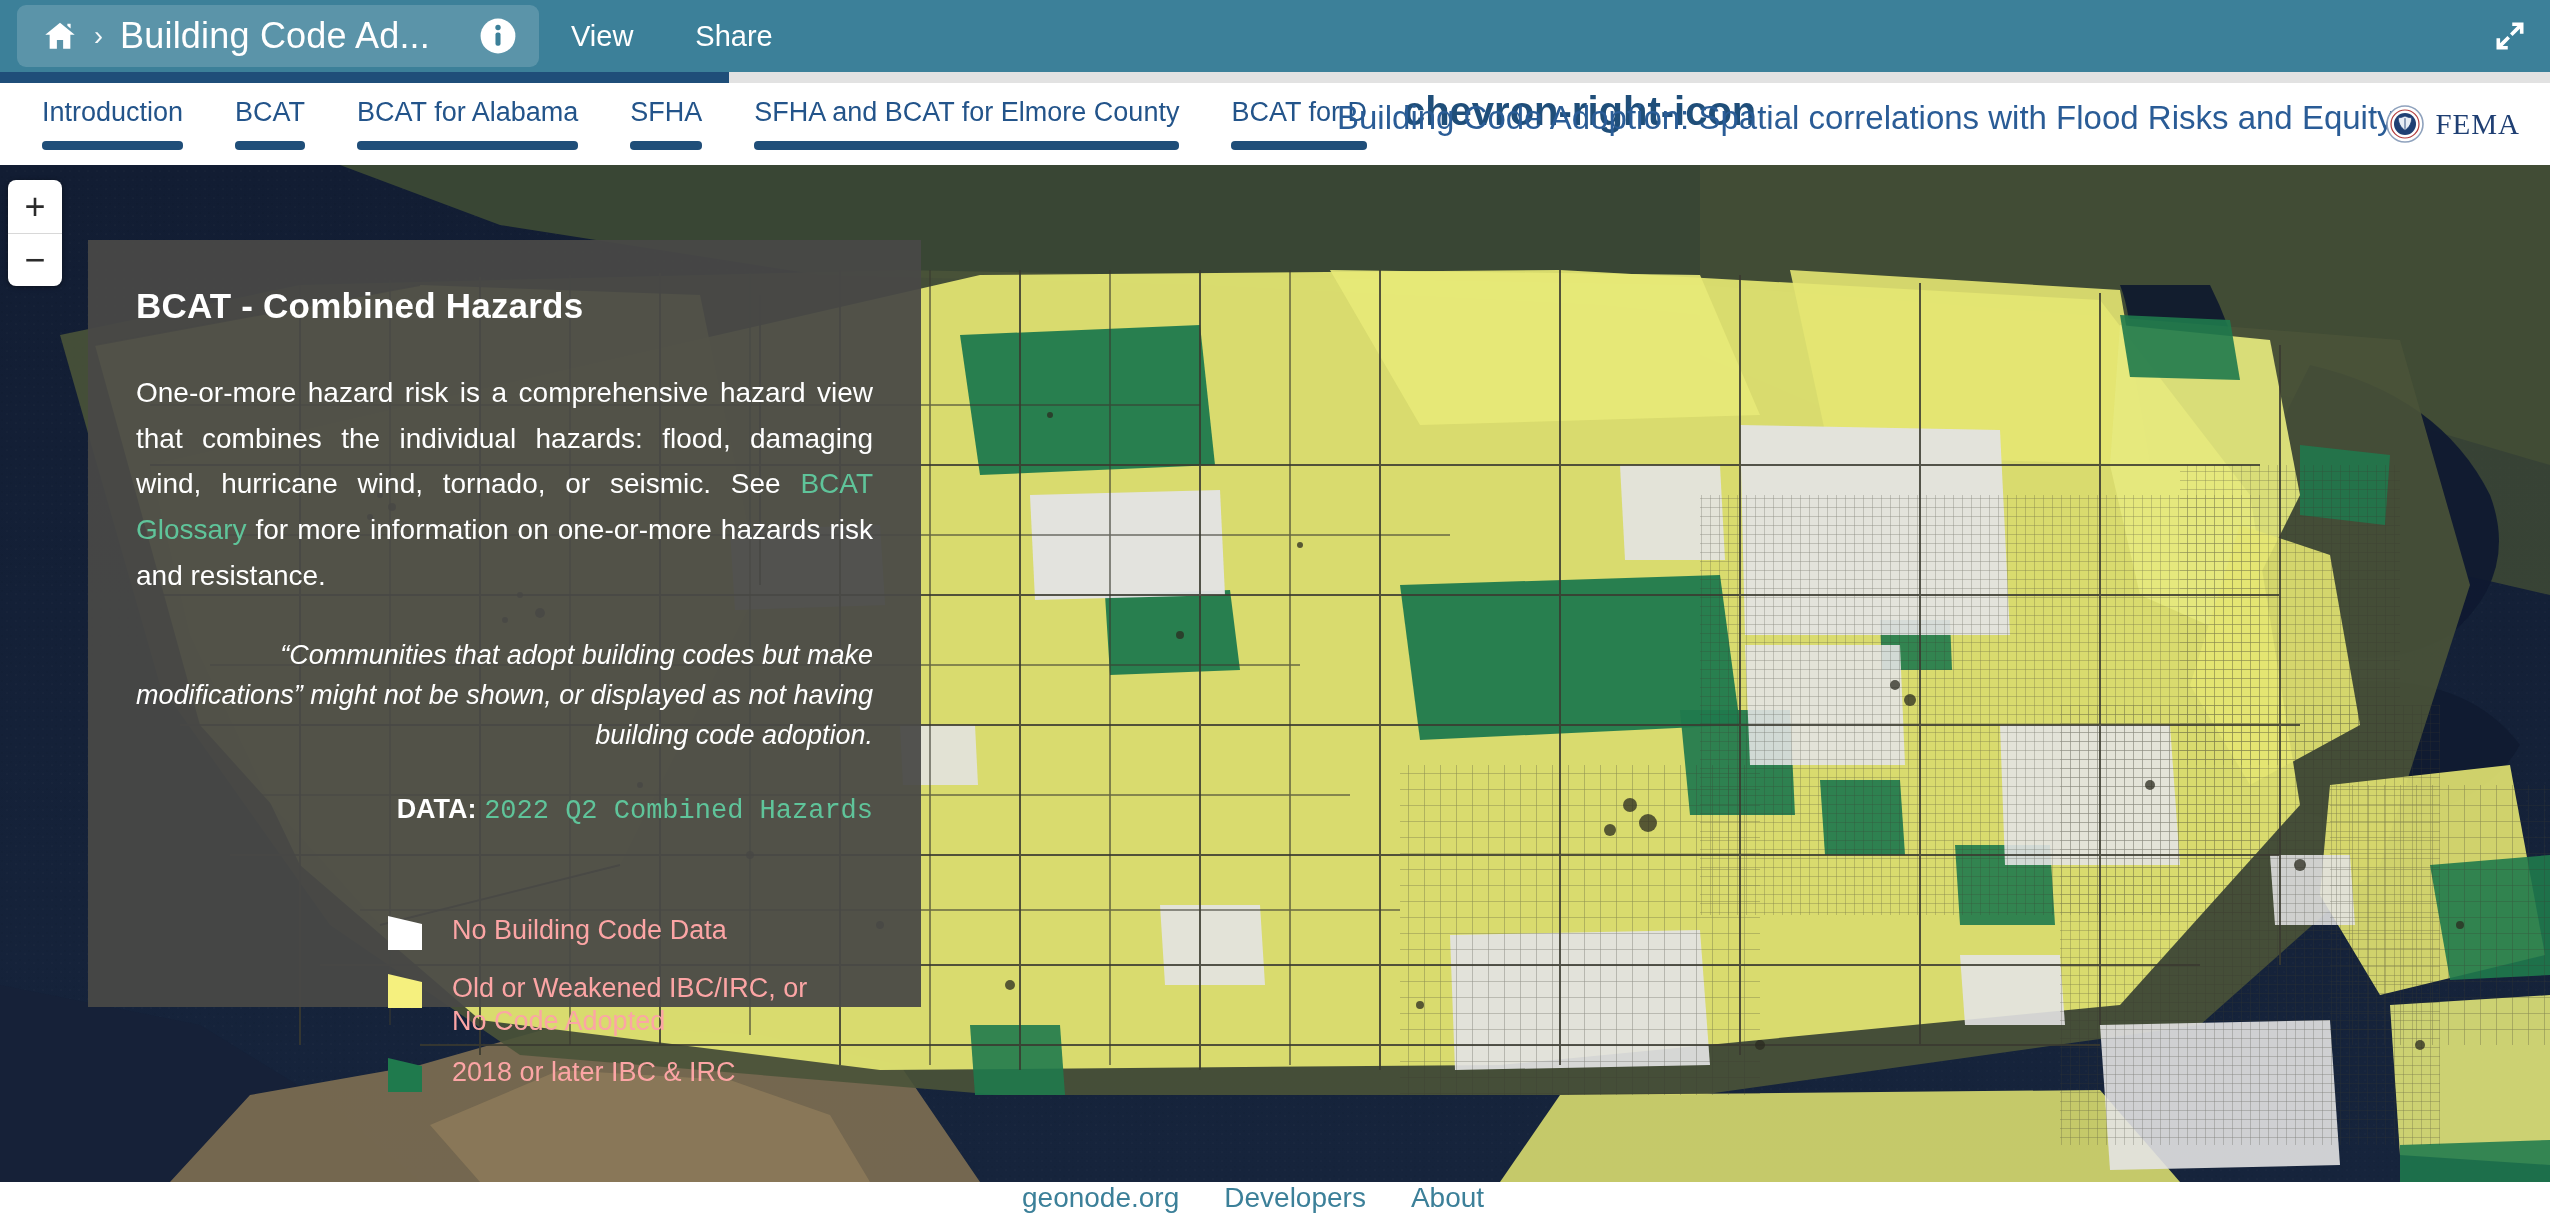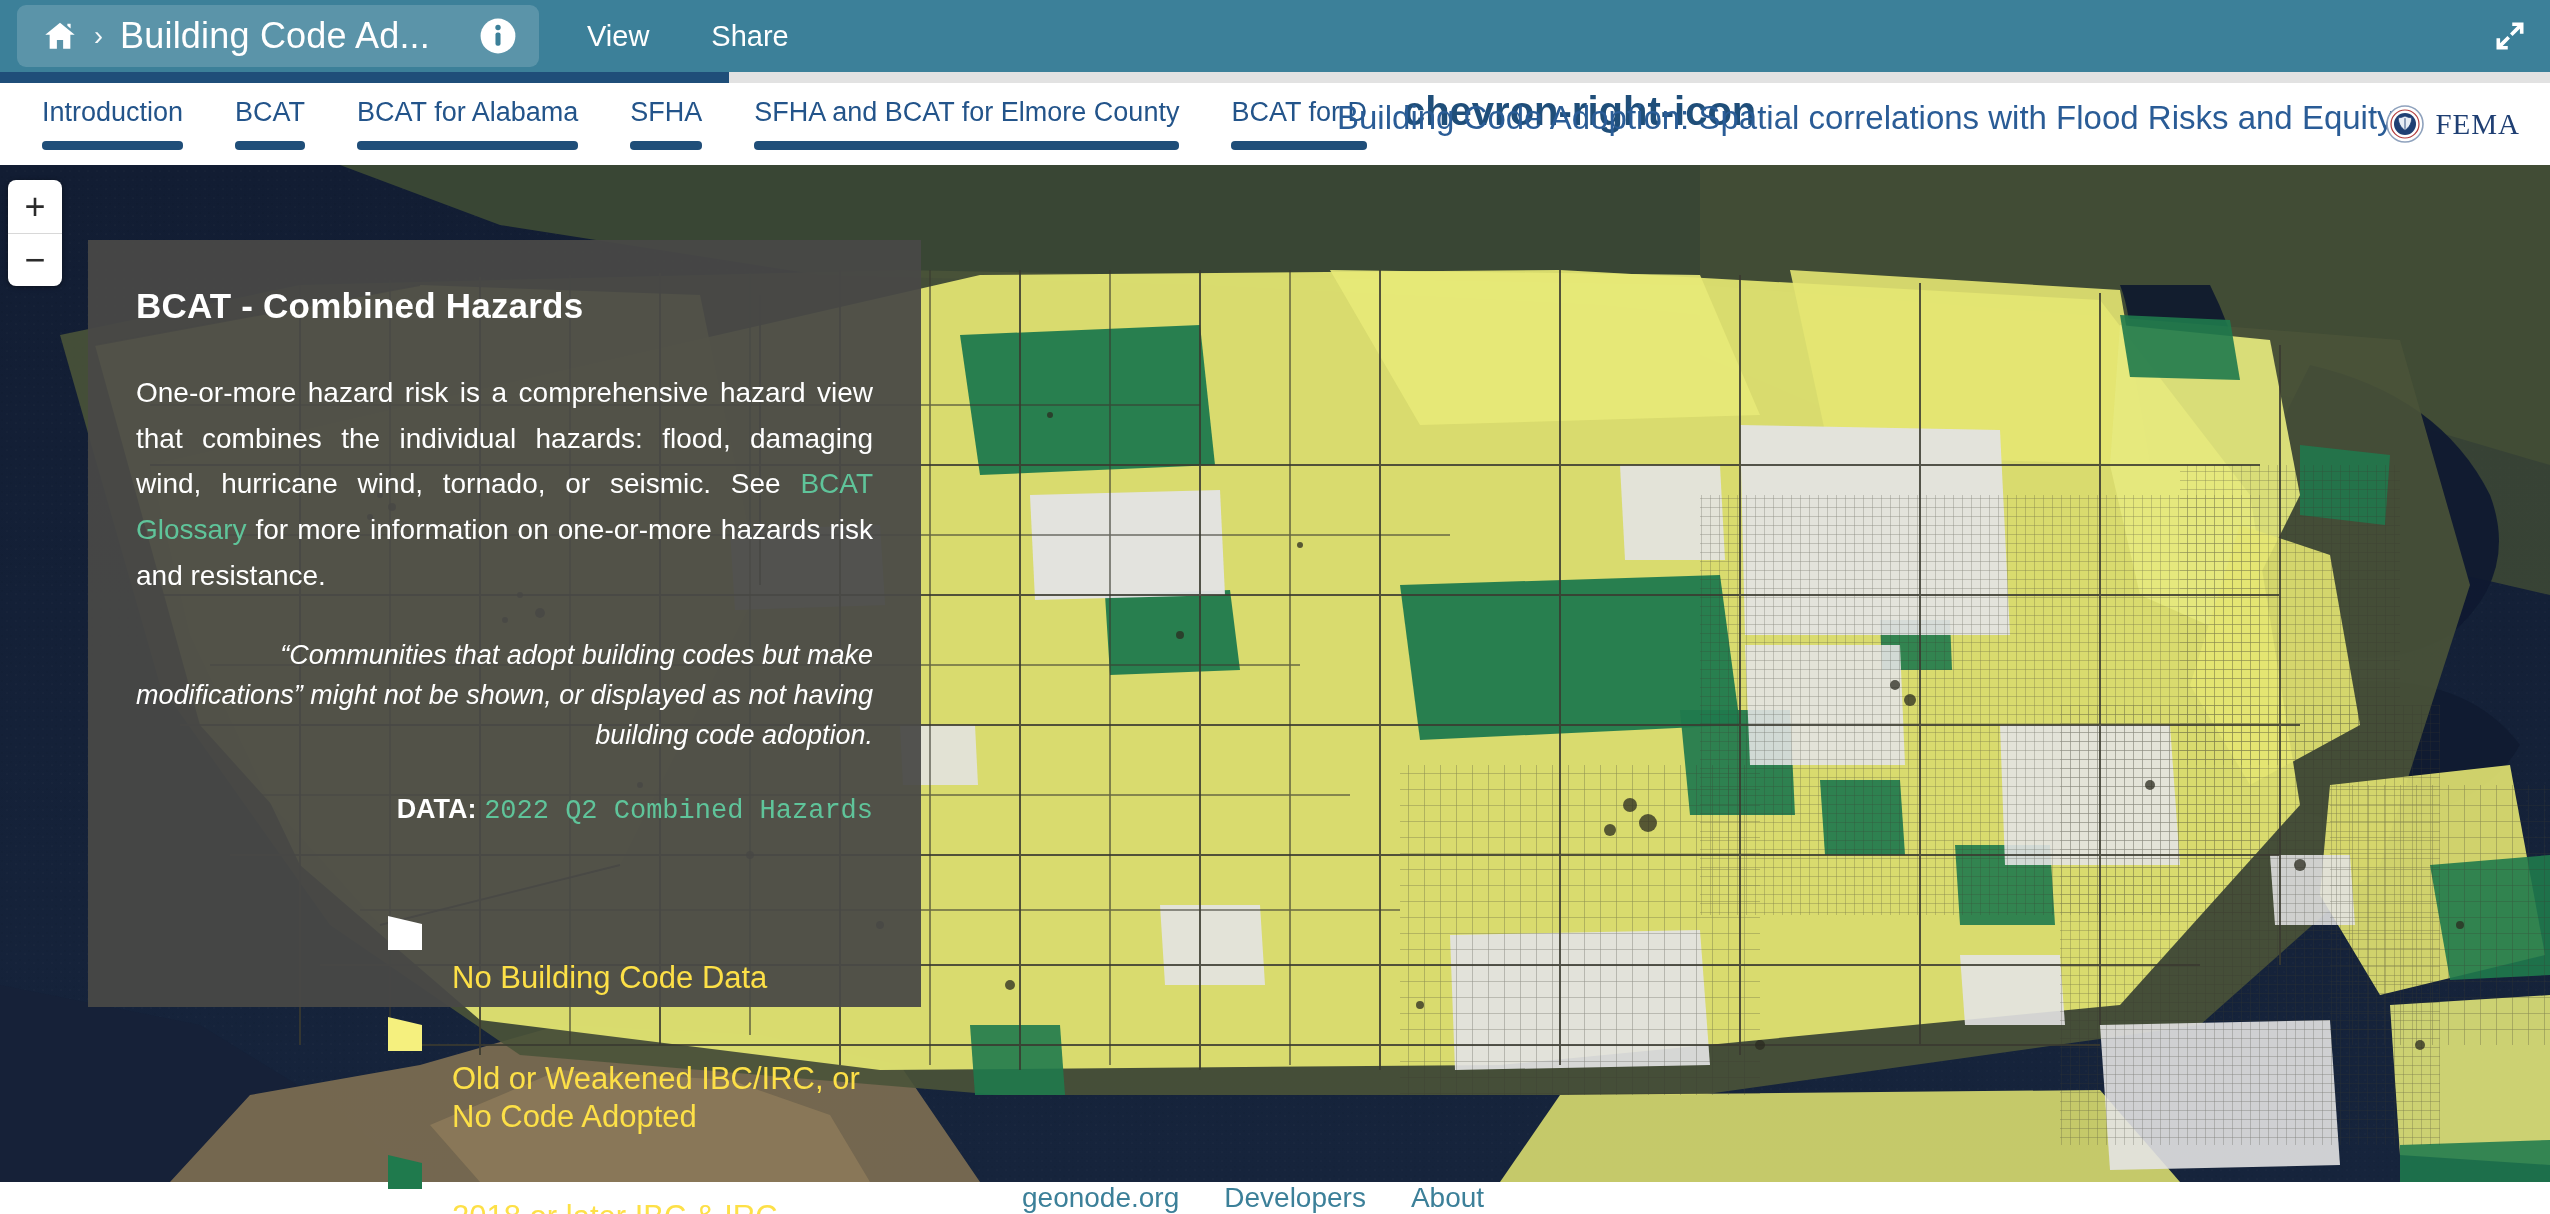--- a/index.html
+++ b/index.html
@@ -39,7 +39,7 @@
     color: #ffffff; font-size: 29px; font-weight: 400;
     margin-left: 62px; cursor: pointer; white-space: nowrap;
   }
-  .hdr-link:first-of-type { margin-left: 48px; }
+  .hdr-link:first-of-type { margin-left: 32px; }
   .expand-icon {
     position: absolute; right: 22px; top: 50%; transform: translateY(-50%);
     width: 36px; height: 36px; cursor: pointer;

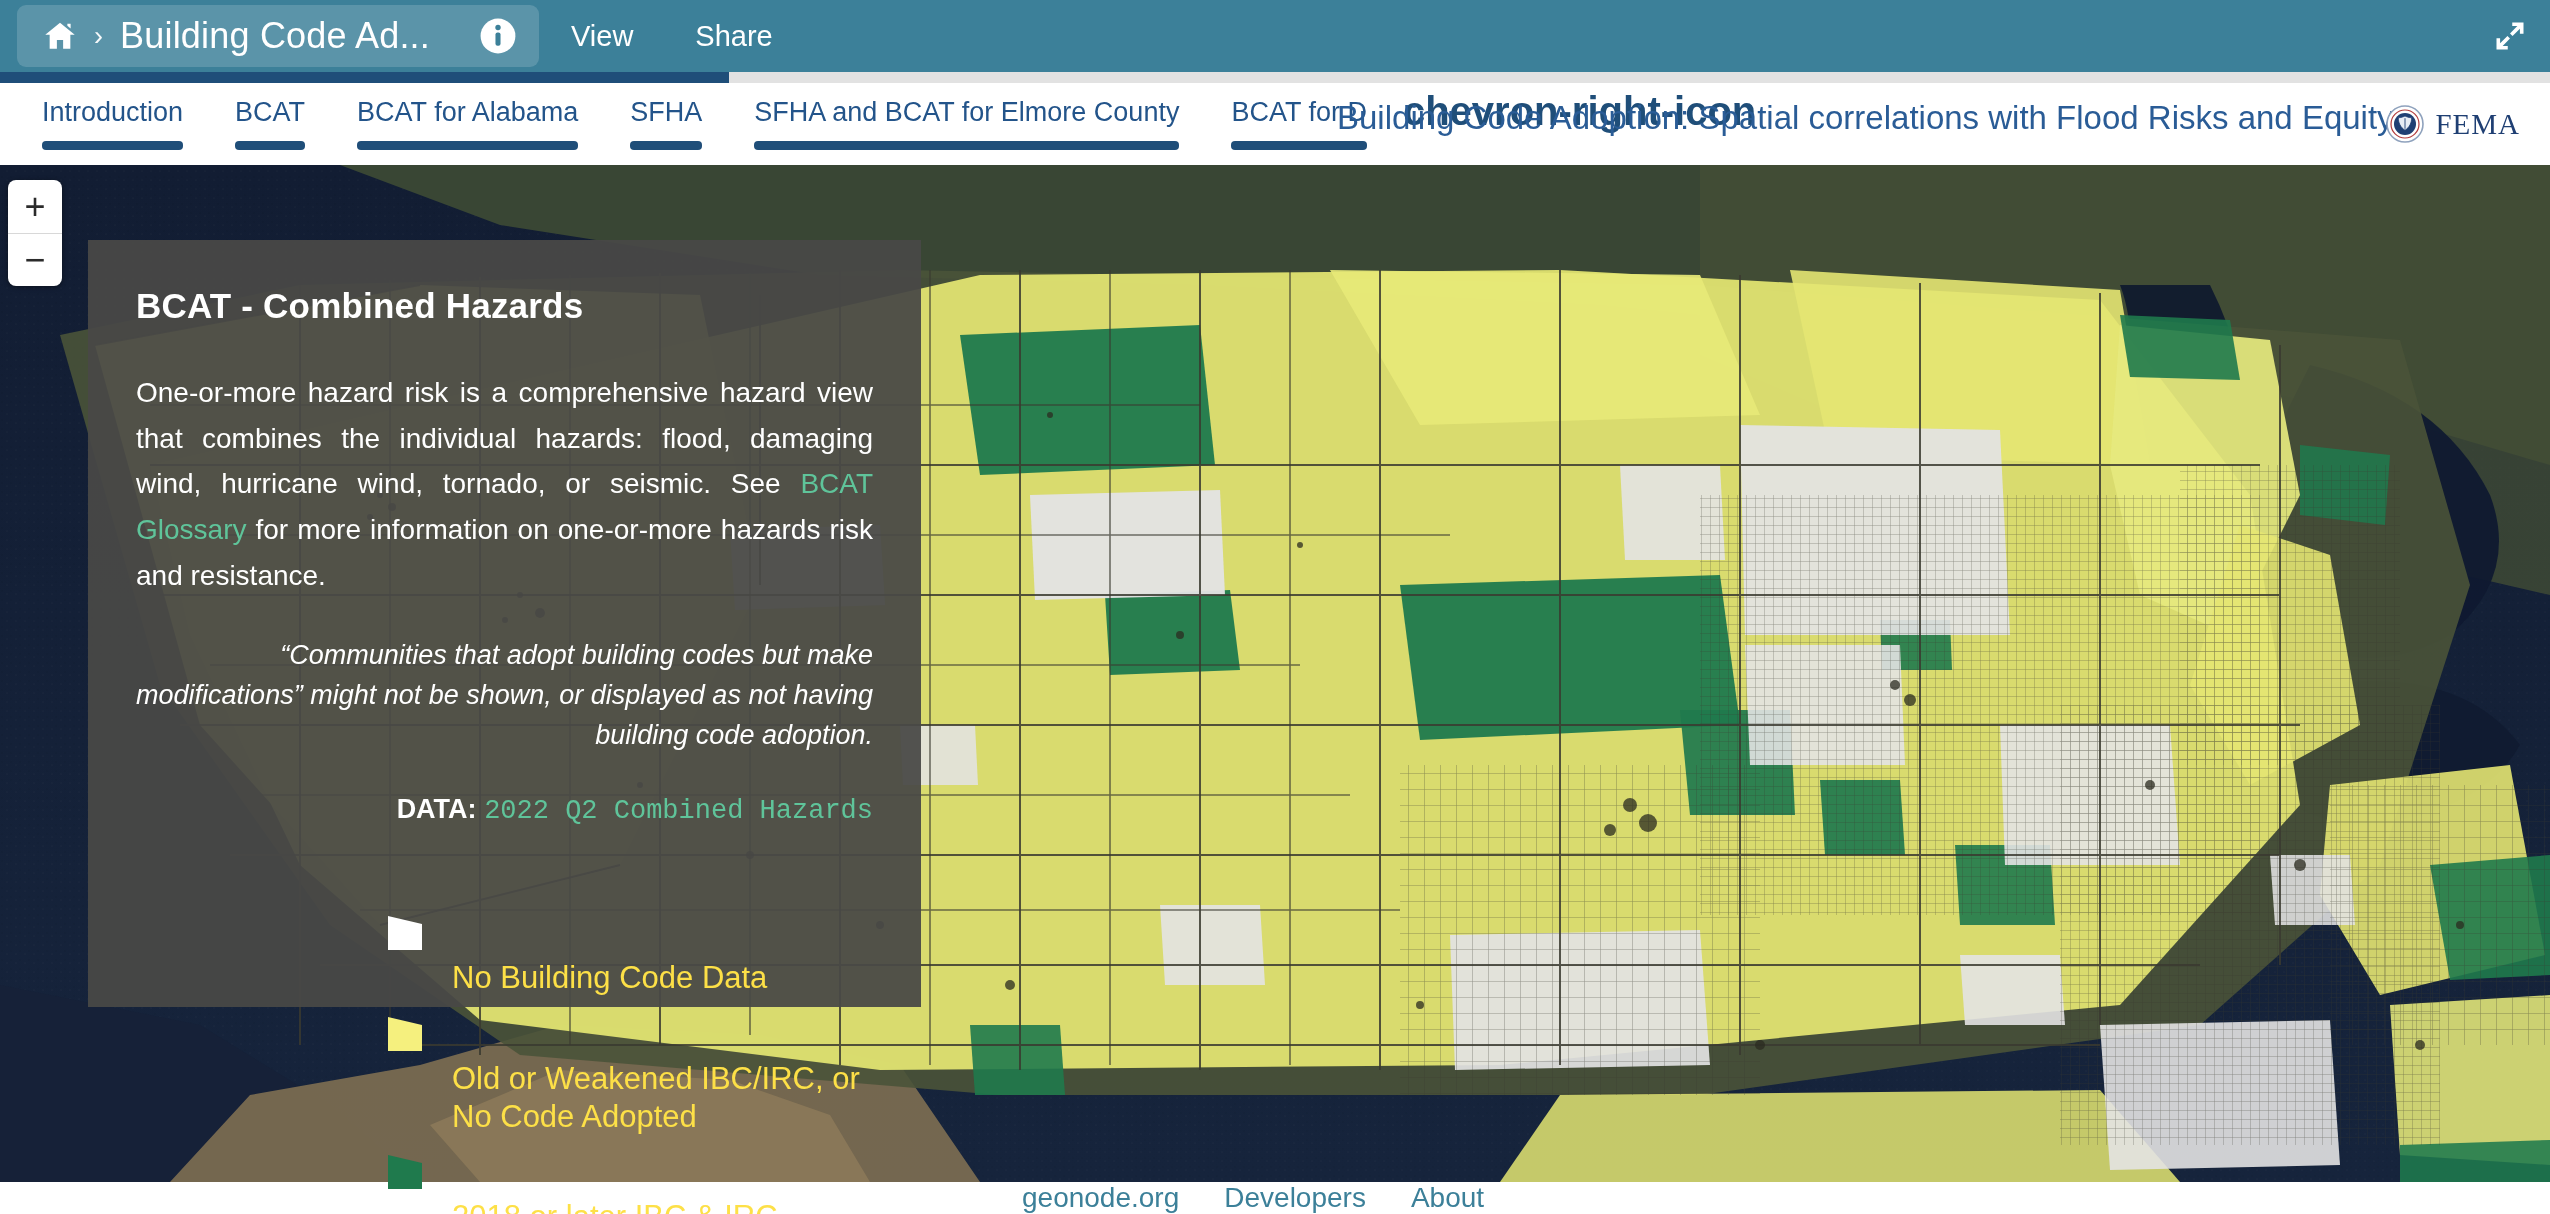--- a/index.html
+++ b/index.html
@@ -160,8 +160,8 @@
   }
   .legend-swatch { width: 42px; height: 42px; flex: none; margin-right: 26px; display:block; }
   .legend-label {
-    color: #fde047; font-size: 31px; font-weight: 400;
-    line-height: 1.22; padding-top: 2px; white-space: pre-line; margin-top: 45px;
+    color: #fca5a5; font-size: 27px; font-weight: 400;
+    line-height: 1.22; padding-top: 2px; white-space: pre-line;
   }
 
   

